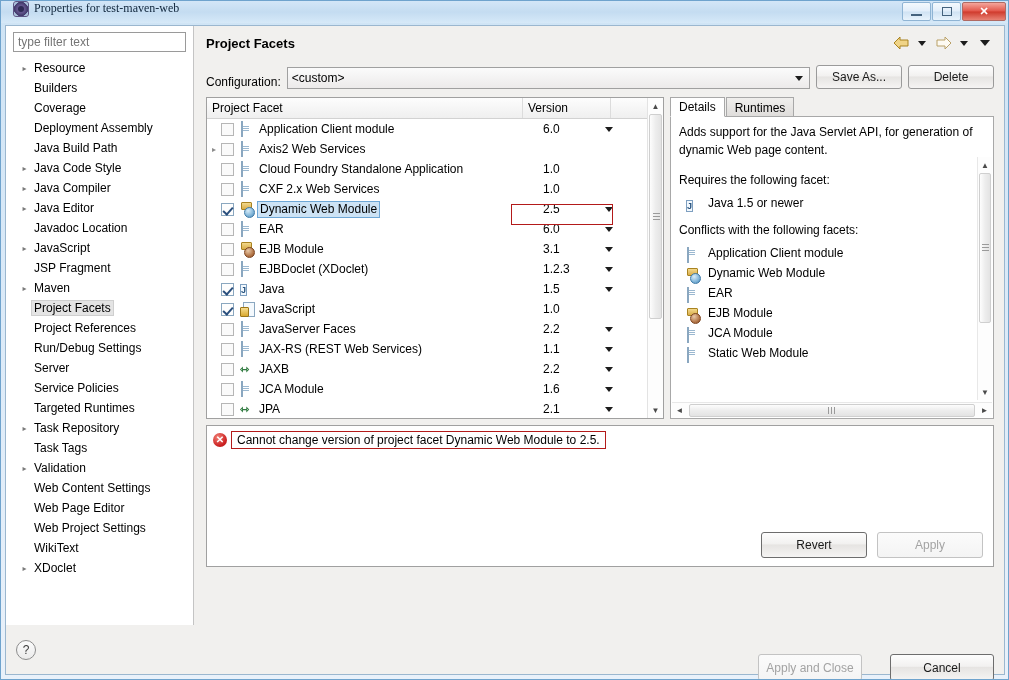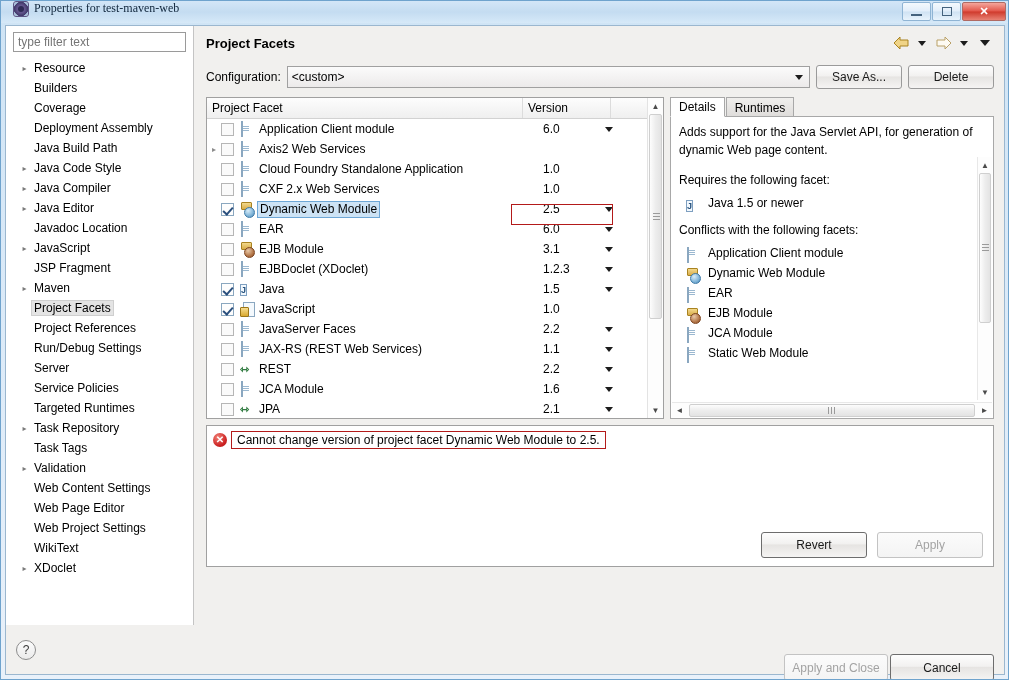--- a/index.html
+++ b/index.html
@@ -115,7 +115,7 @@
   .caret-dn.small { border-left-width:4px;border-right-width:4px;border-top-width:5px;}
 
   .config-row {
-    display: flex; align-items: center; gap: 6px;
+    display: flex; align-items: flex-end; gap: 6px;
     margin-top: 14px;
   }
   .config-label { font-size: 12px; }

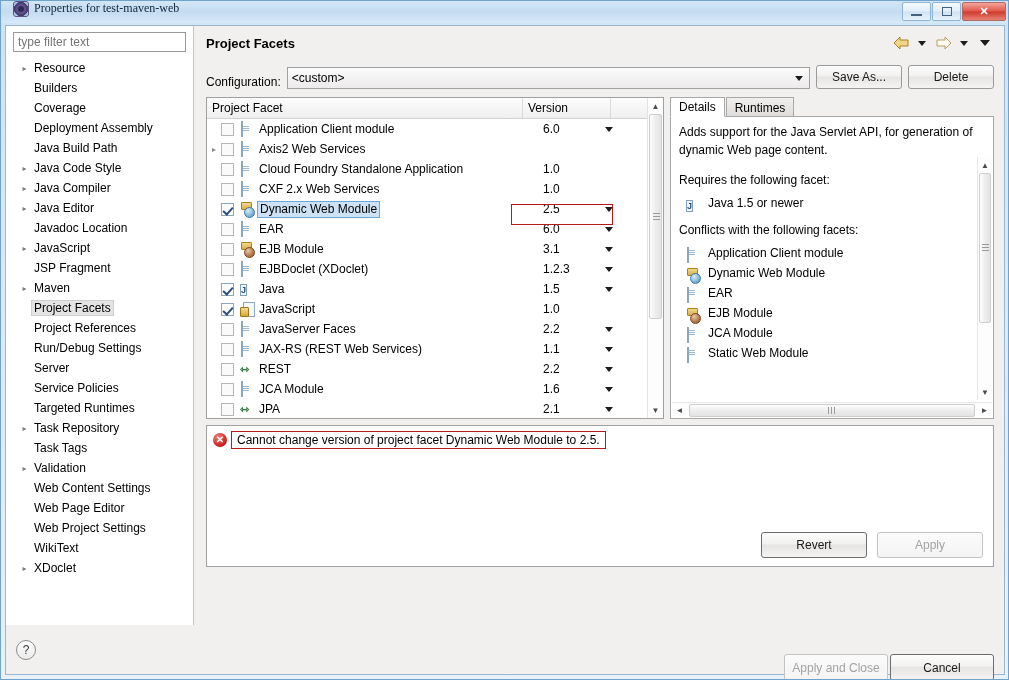--- a/index.html
+++ b/index.html
@@ -602,7 +602,7 @@
                 <span class="f-twisty"></span>
                 <span class="cb"></span>
                 <span class="ficon"><span class="ico-arrows">⇿</span></span>
-                <span class="fname">REST</span>
+                <span class="fname">JAXB</span>
                 <span class="fver">2.2</span>
                 <span class="fver-arrow"></span>
               </div>

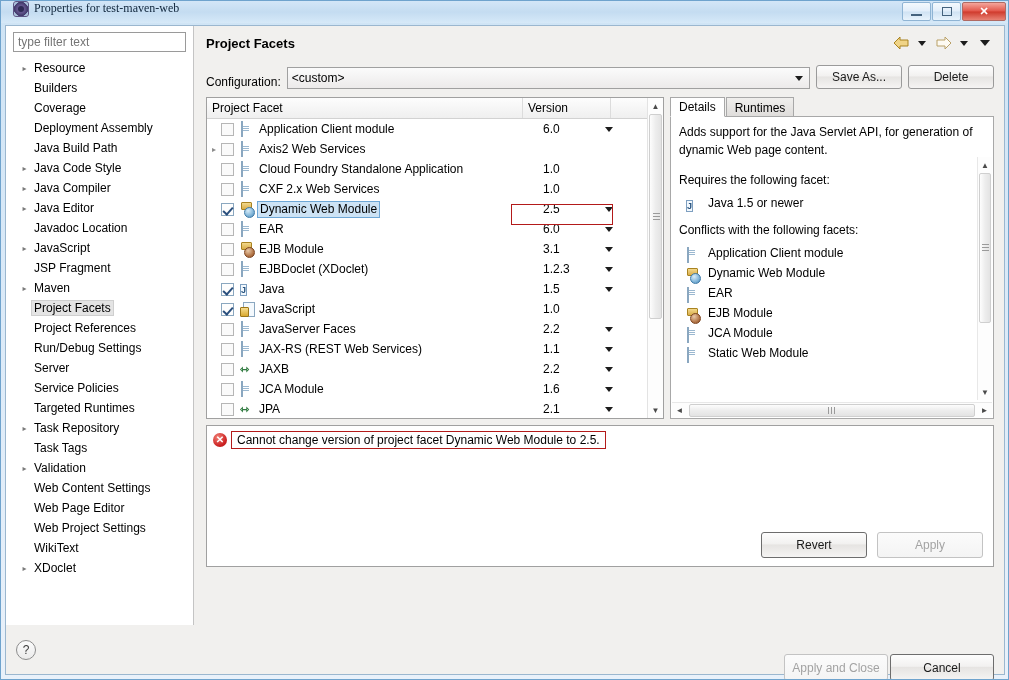--- a/index.html
+++ b/index.html
@@ -324,7 +324,7 @@
     display:flex;align-items:center;justify-content:center;
     font-size:12px;color:#3d3d3d;
   }
-  .footer-right { margin-left:auto; display:flex; gap:2px;margin-top:36px; }
+  .footer-right { margin-left:auto; display:flex; gap:28px;margin-top:36px; }
   .footer-right .btn { min-width:104px; height:27px; }
 </style>
 </head>

